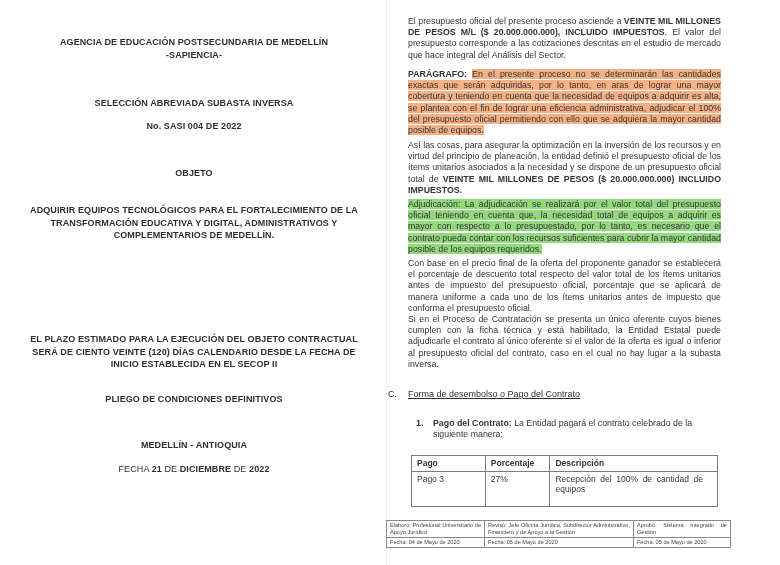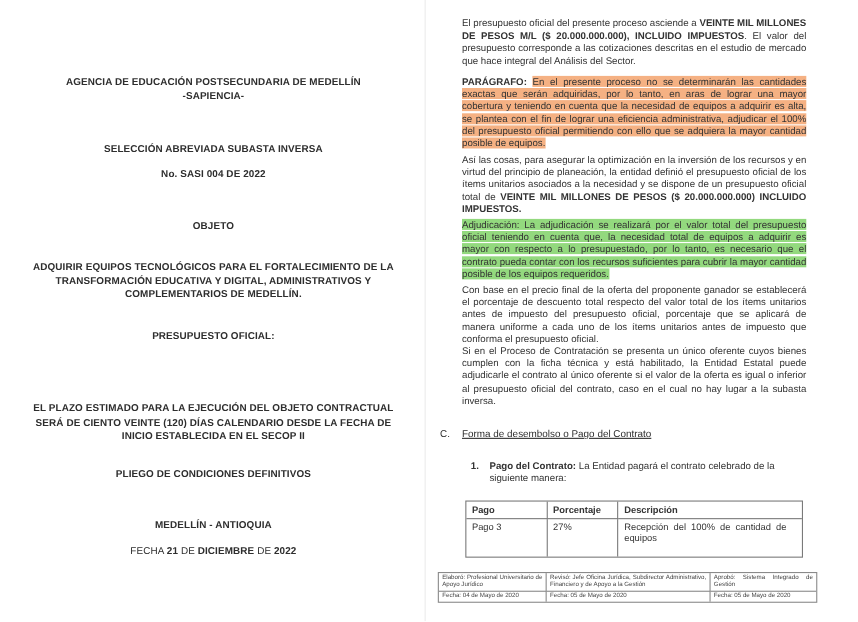--- a/index.html
+++ b/index.html
@@ -16,7 +16,7 @@
   .cblock .rg{font-weight:normal;}
 
   
-  .page-right{position:absolute;left:398px;top:0;width:360px;height:496px;}
+  .page-right{position:absolute;left:386px;top:0;width:360px;height:496px;}
   .para{position:absolute;left:22px;width:313px;text-align:justify;
         font-size:8.8px;line-height:11.2px;color:#333;}
   .b{font-weight:bold;}

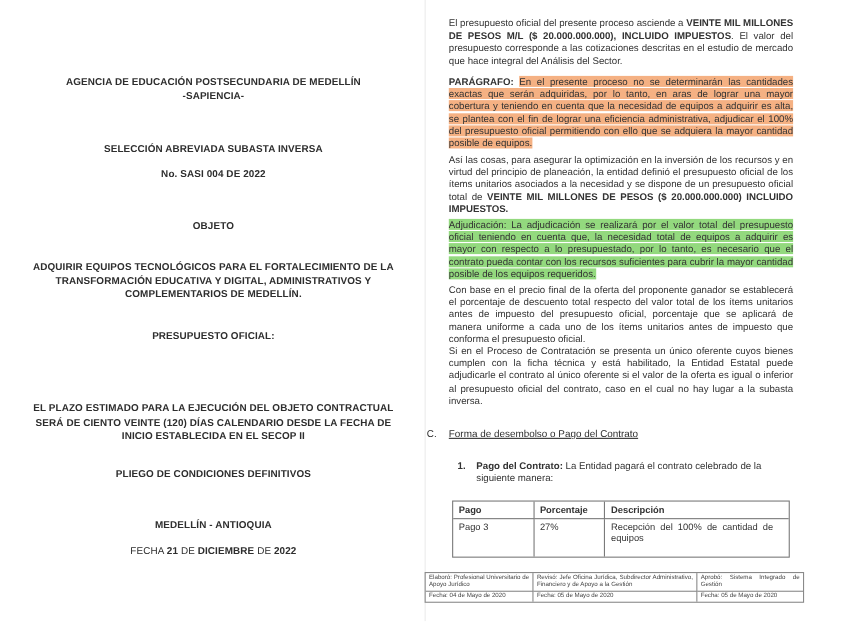--- a/index.html
+++ b/index.html
@@ -12,7 +12,7 @@
   
   .page-left{position:absolute;left:0;top:0;width:390px;height:565px;}
   .cblock{position:absolute;left:20px;width:348px;text-align:center;font-weight:bold;
-          font-size:9px;line-height:12.5px;color:#2e2e2e;letter-spacing:.1px;margin-top:32px;}
+          font-size:9px;line-height:12.5px;color:#2e2e2e;letter-spacing:.1px;}
   .cblock .rg{font-weight:normal;}
 
   

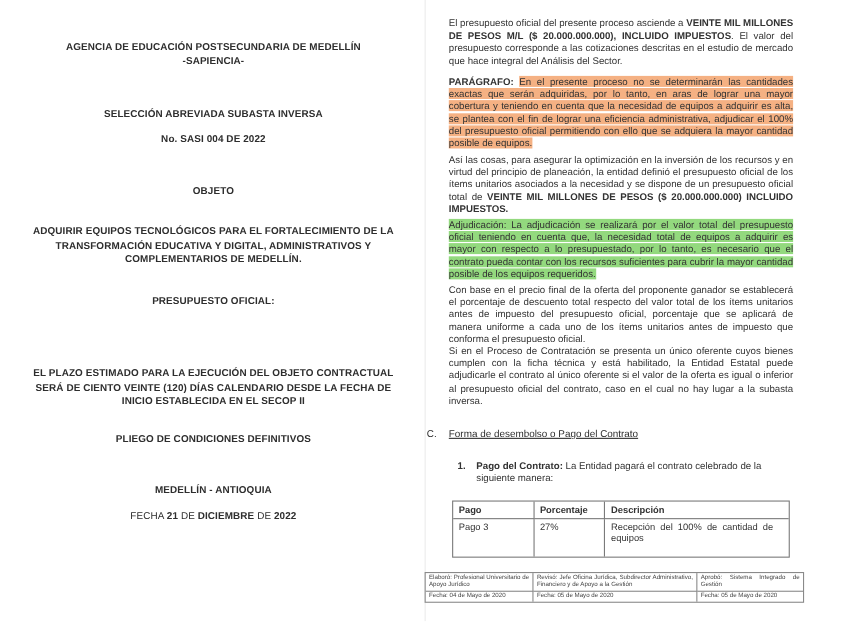--- a/index.html
+++ b/index.html
@@ -71,7 +71,6 @@
 
     <div class="cblock" style="top:204px;">ADQUIRIR EQUIPOS TECNOLÓGICOS PARA EL FORTALECIMIENTO DE LA TRANSFORMACIÓN EDUCATIVA Y DIGITAL, ADMINISTRATIVOS Y COMPLEMENTARIOS DE MEDELLÍN.</div>
 
-    <div class="cblock" style="top:267px;">PRESUPUESTO OFICIAL:</div>
 
 
     <div class="cblock" style="top:333px;">EL PLAZO ESTIMADO PARA LA EJECUCIÓN DEL OBJETO CONTRACTUAL SERÁ DE CIENTO VEINTE (120) DÍAS CALENDARIO DESDE LA FECHA DE INICIO ESTABLECIDA EN EL SECOP II</div>

